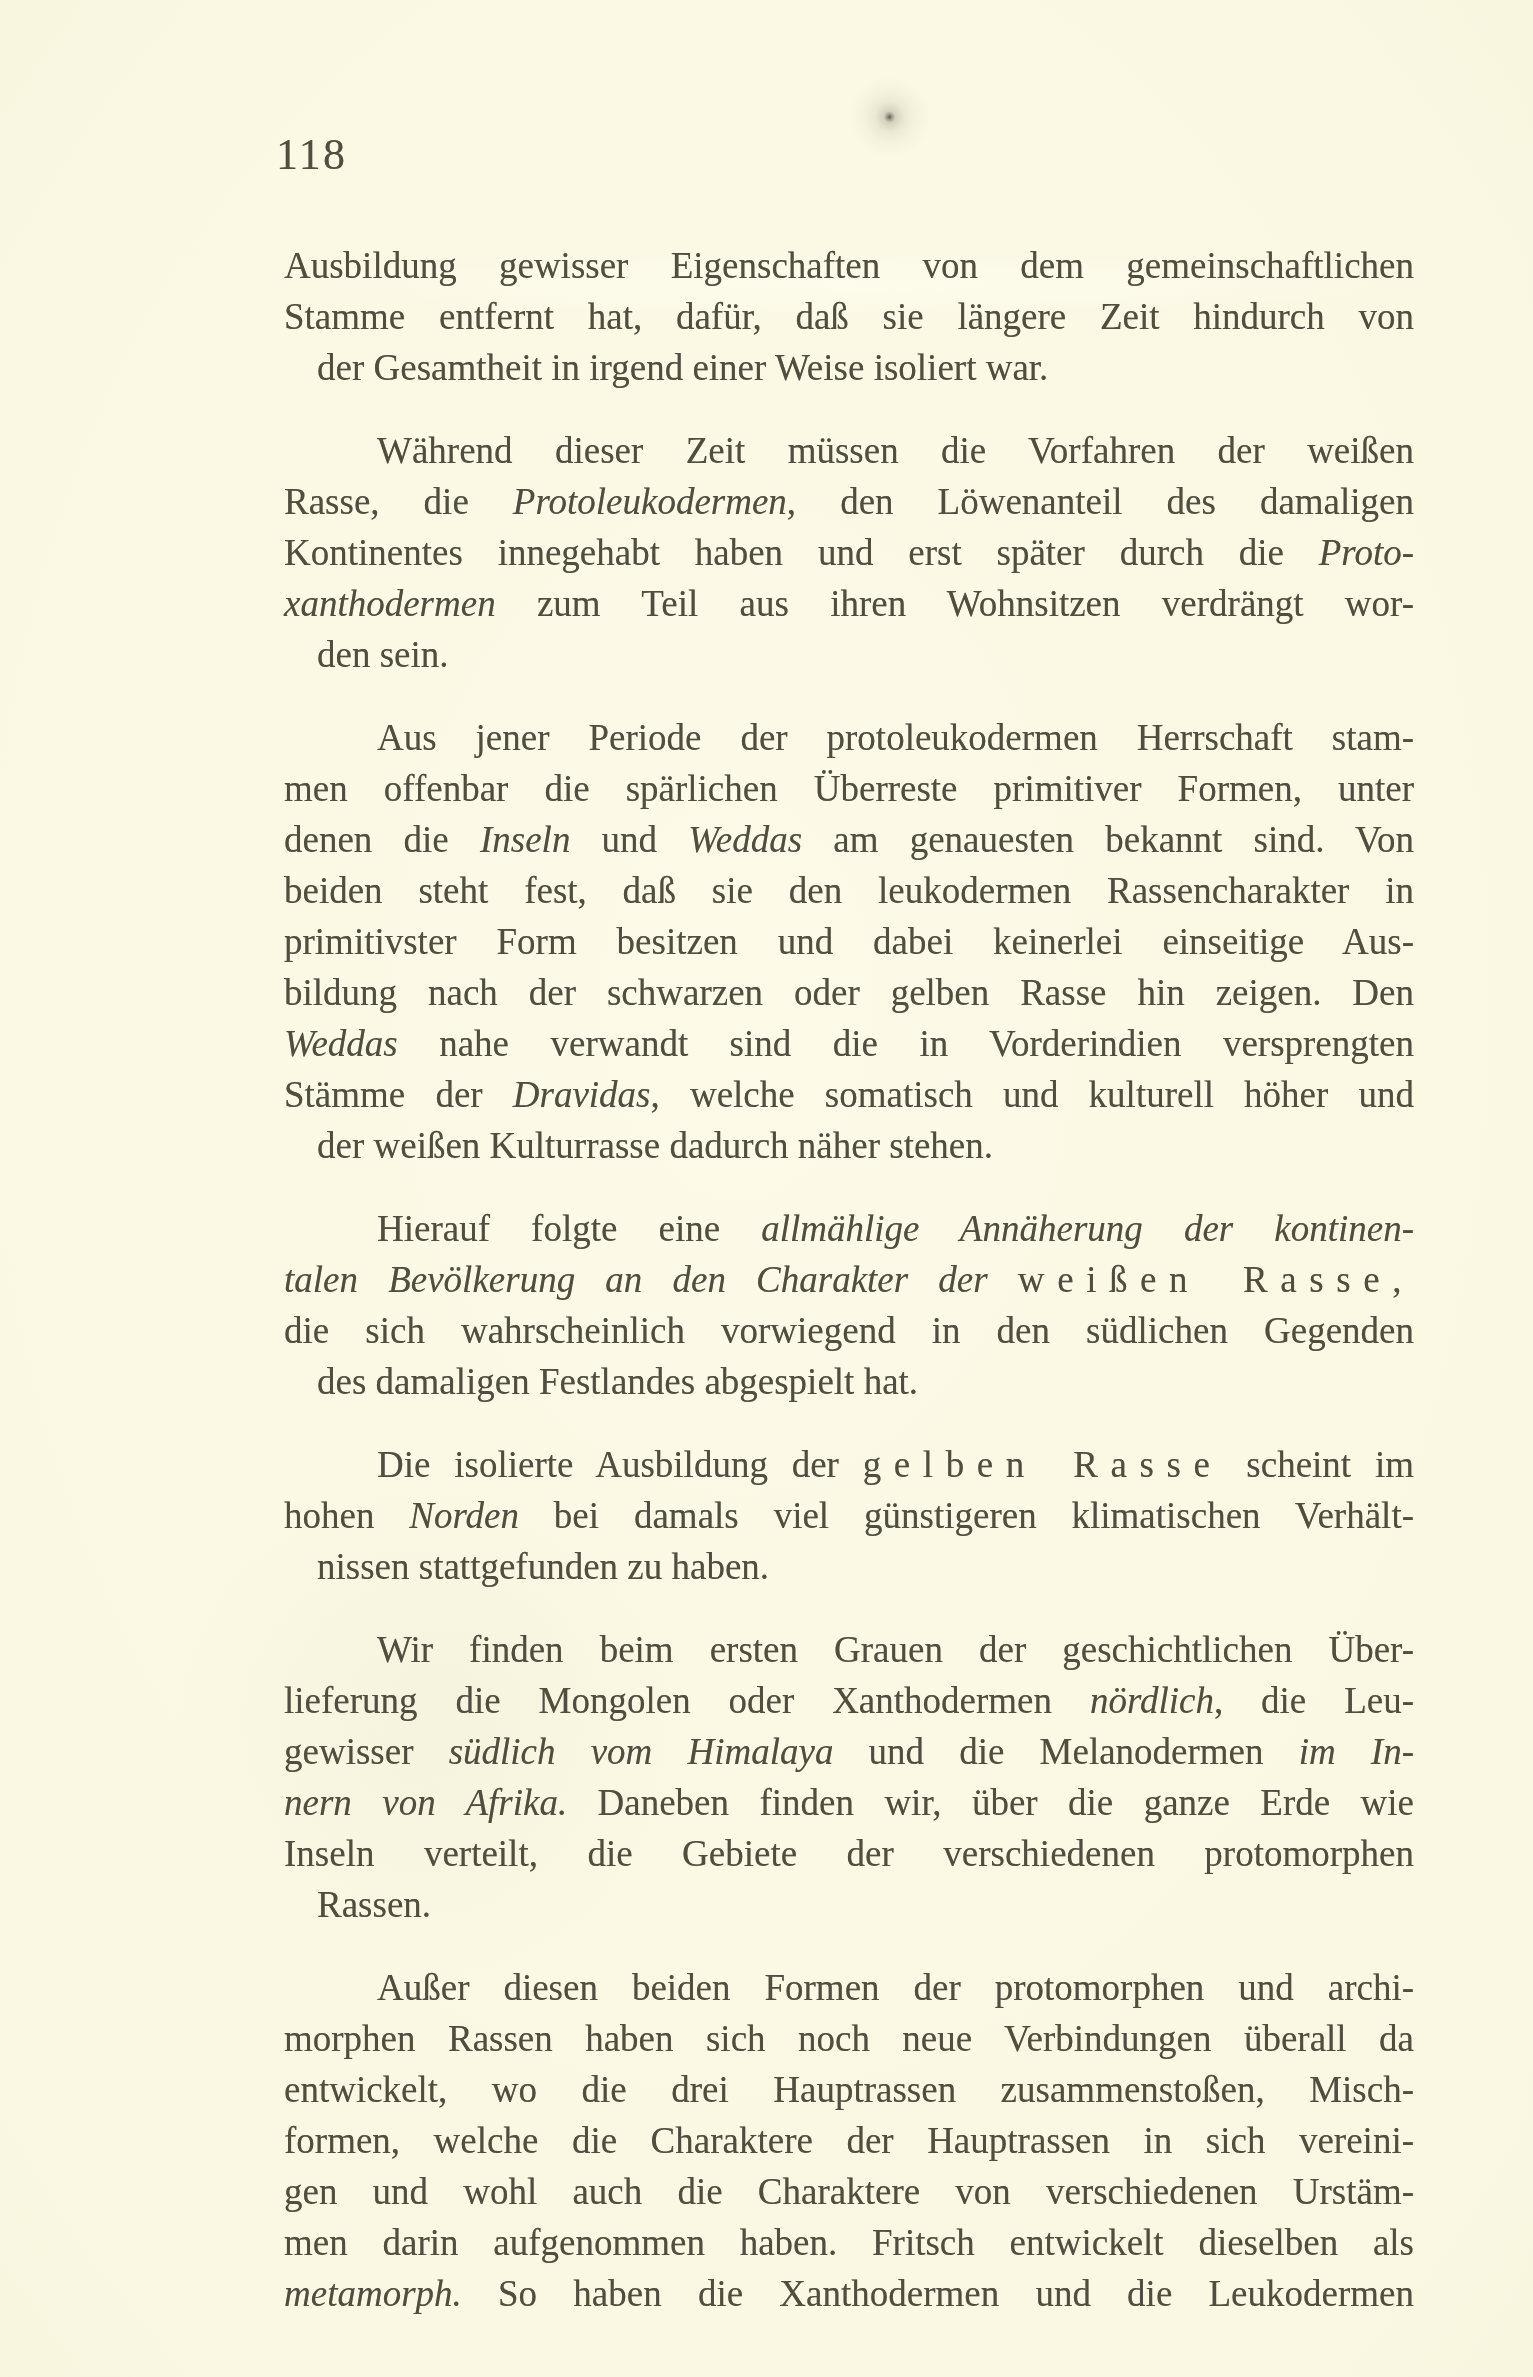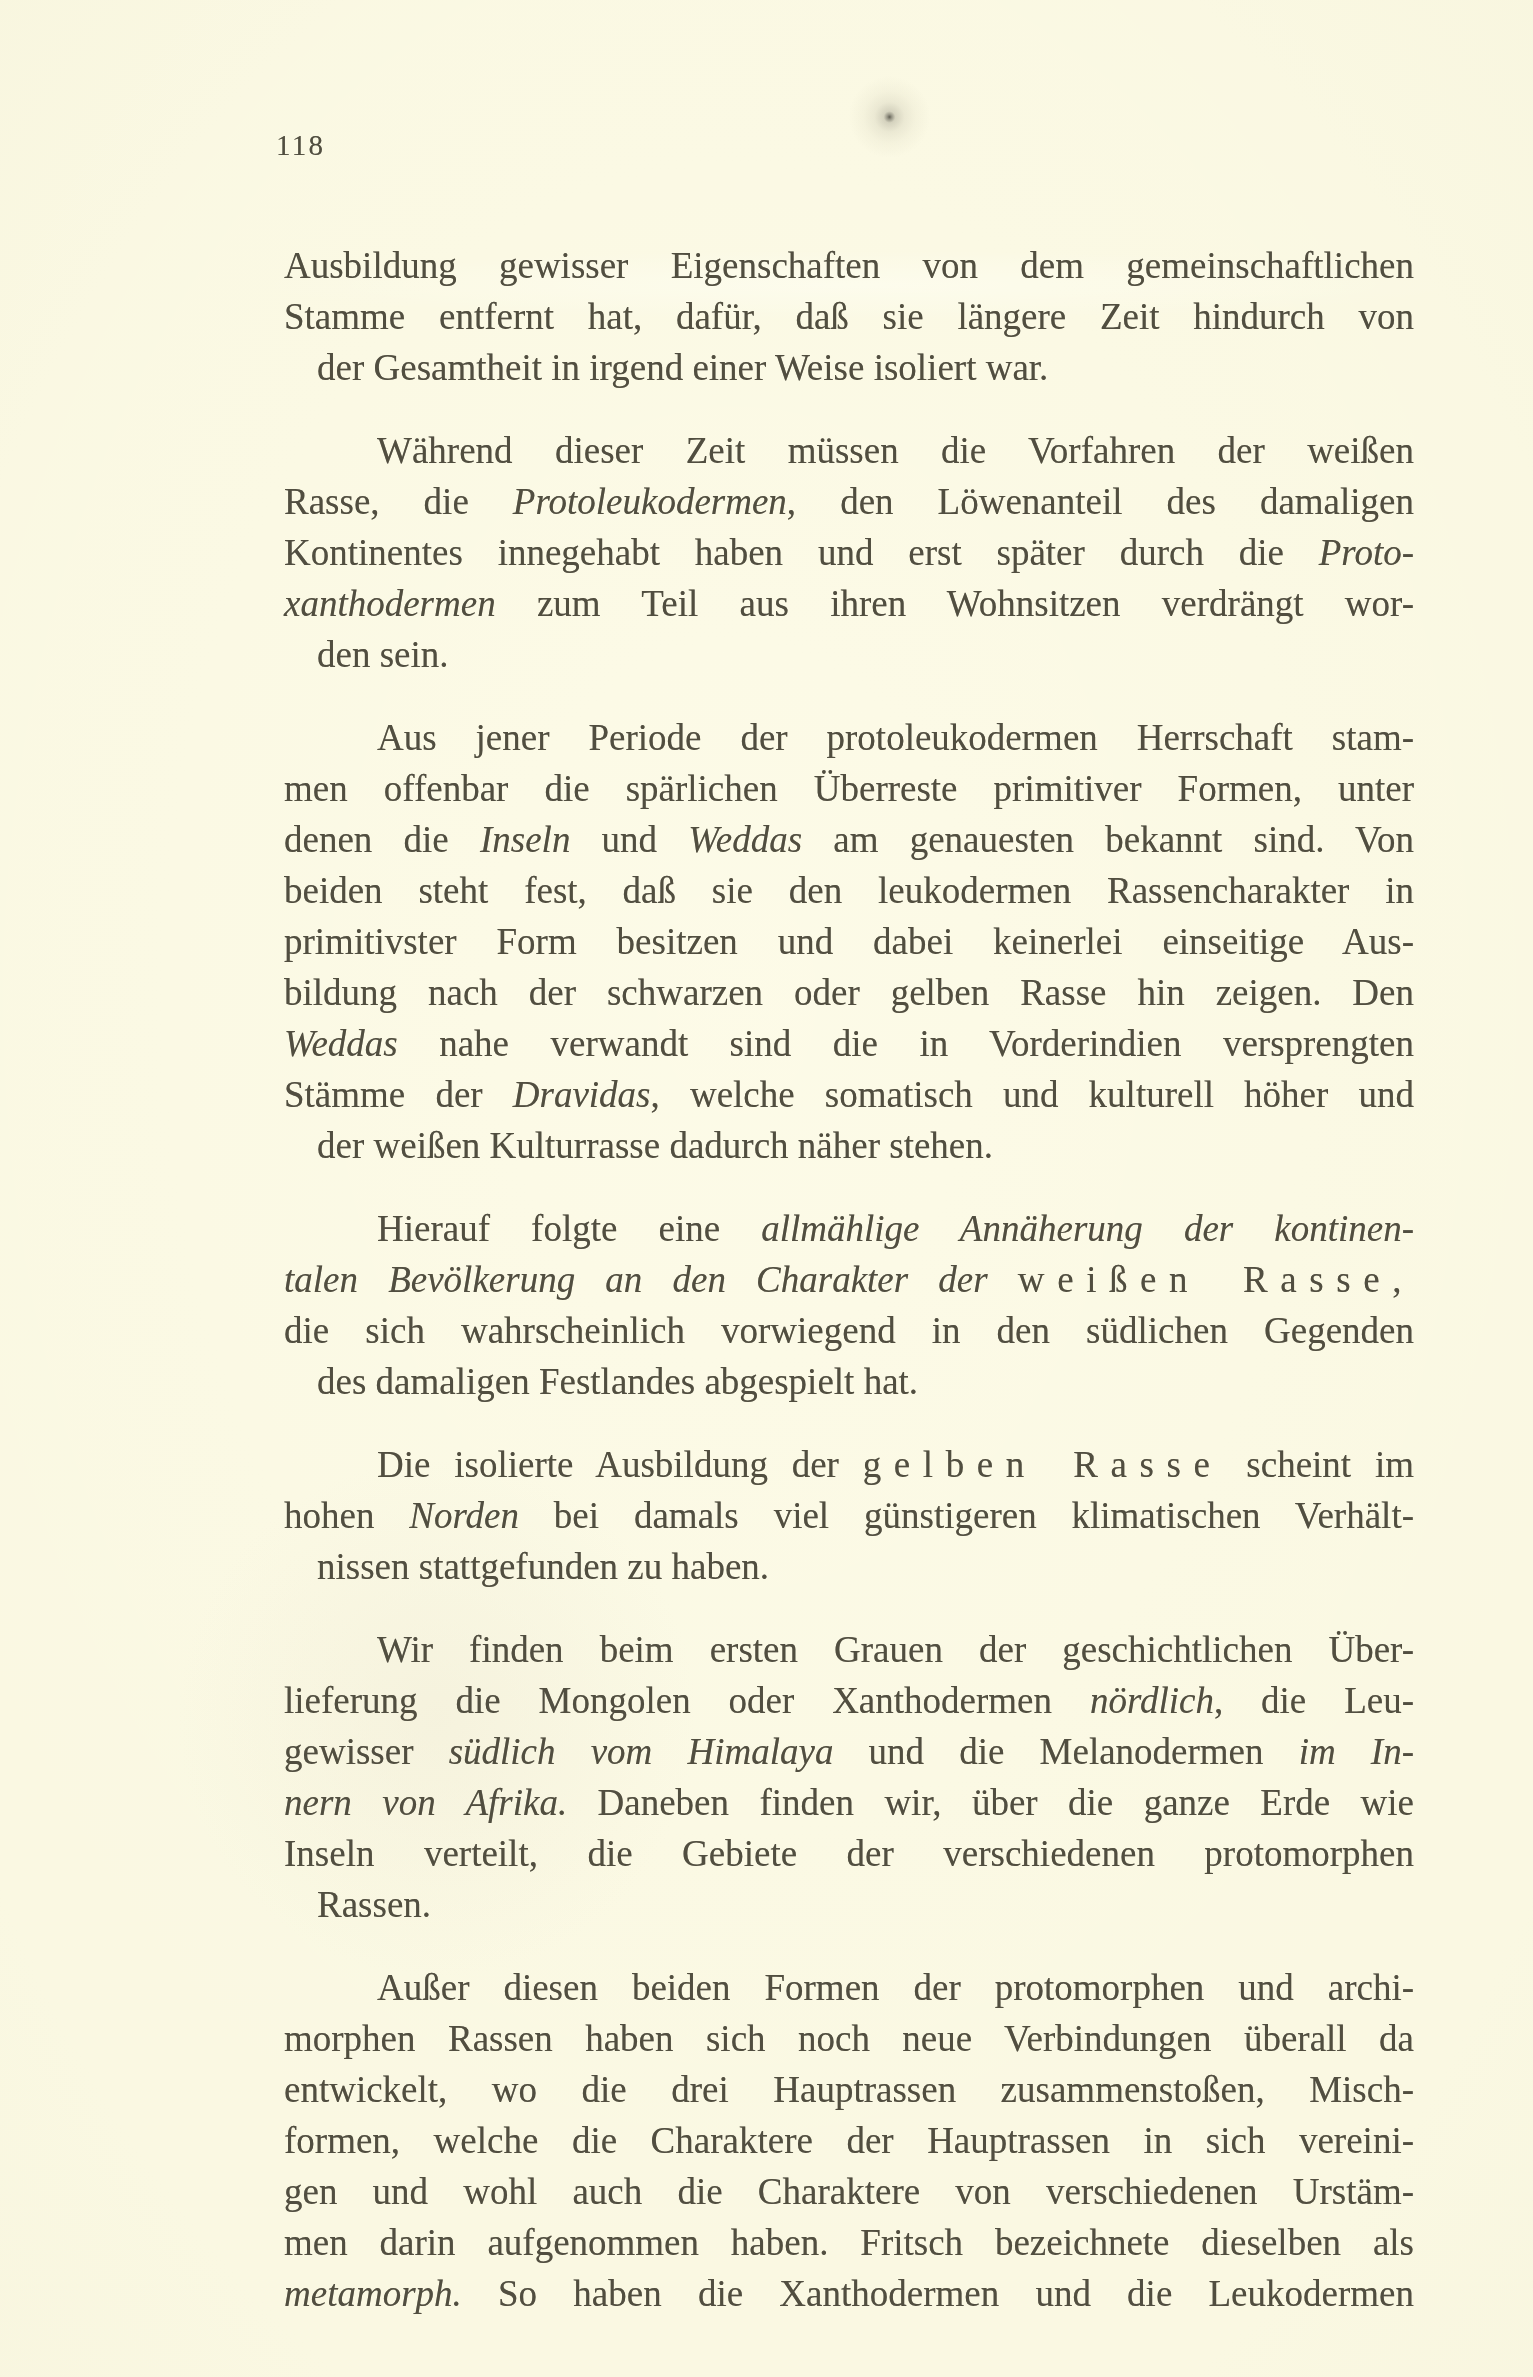--- a/index.html
+++ b/index.html
@@ -43,7 +43,7 @@
     position: absolute;
     left: 276px;
     top: 129px;
-    font-size: 29px;
+    font-size: 44px;
     letter-spacing: 2.3px;
     color: #514e40;
     text-shadow: 0 0 0.6px rgba(81,78,64,0.55);

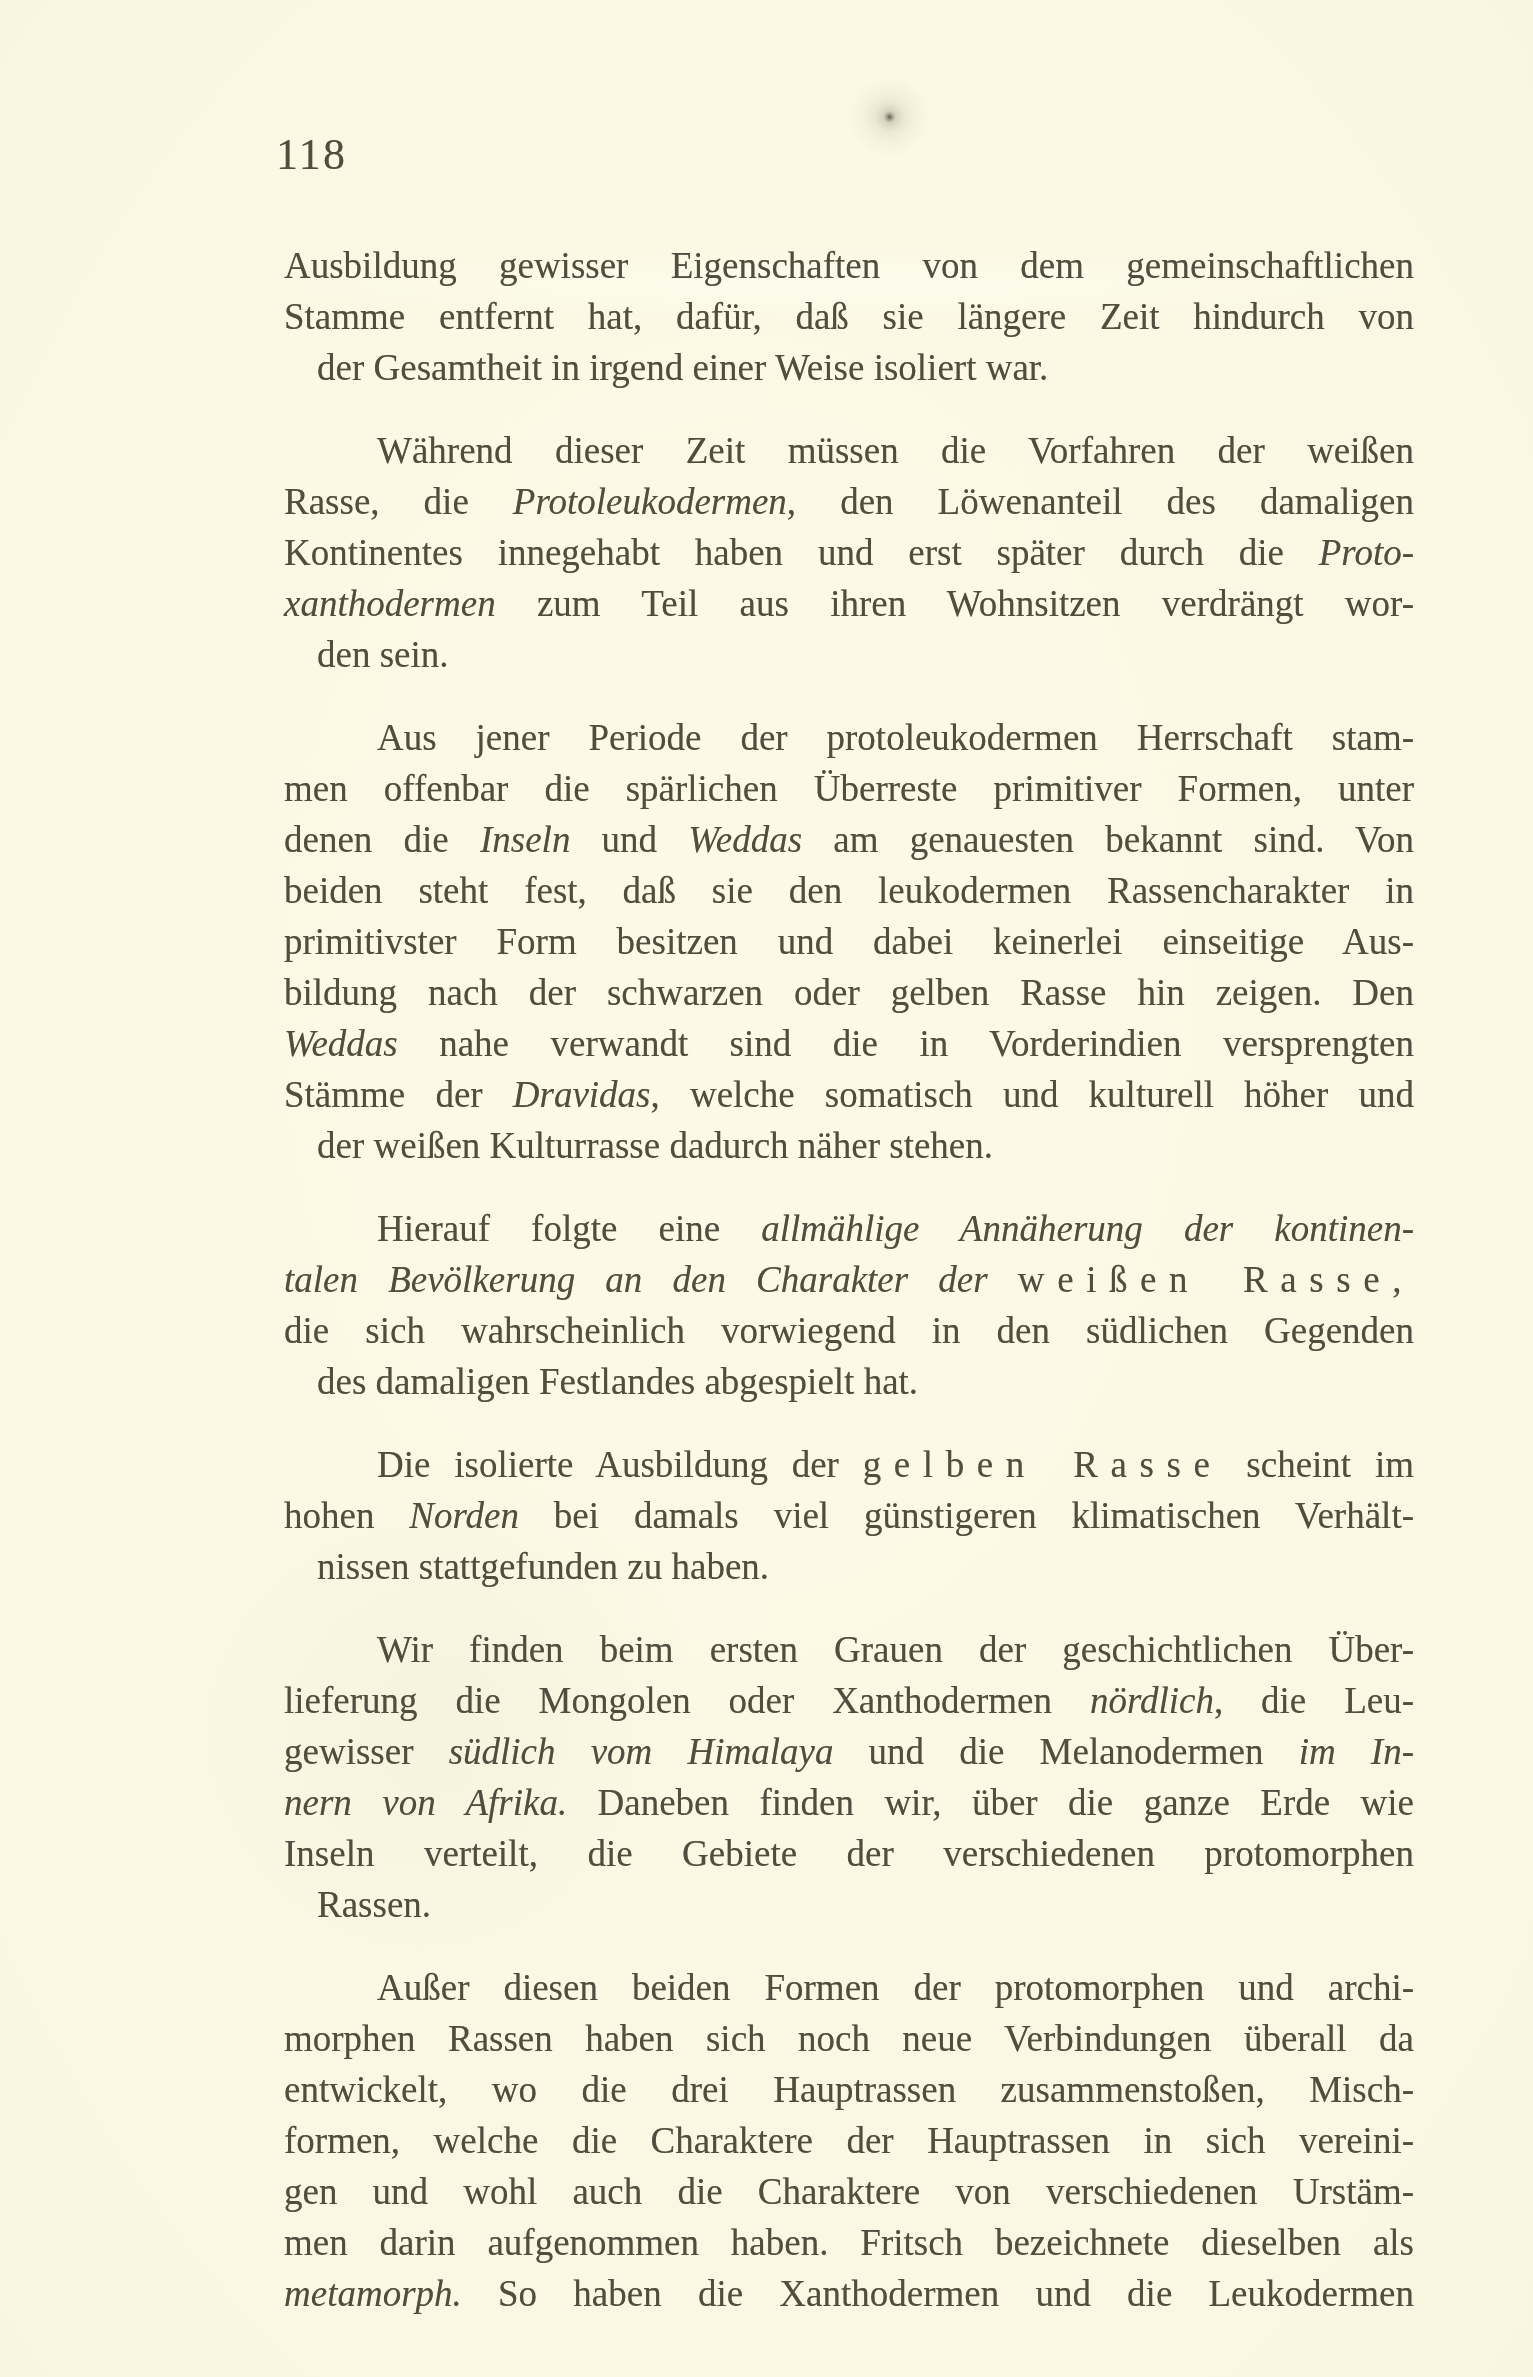--- a/index.html
+++ b/index.html
@@ -119,7 +119,7 @@
       <div class="line"><span class="seg r">entwickelt, wo die drei Hauptrassen zusammenstoßen, Misch-</span></div>
       <div class="line"><span class="seg r">formen, welche die Charaktere der Hauptrassen in sich vereini-</span></div>
       <div class="line"><span class="seg r">gen und wohl auch die Charaktere von verschiedenen Urstäm-</span></div>
-      <div class="line"><span class="seg r">men darin aufgenommen haben. Fritsch bezeichnete dieselben als</span></div>
+      <div class="line"><span class="seg r">men darin aufgenommen haben. Fritsch entwickelt dieselben als</span></div>
       <div class="line"><span class="seg i">metamorph.</span><span class="seg r"> So haben die Xanthodermen und die Leukodermen</span></div>
     </div>
 </div>

